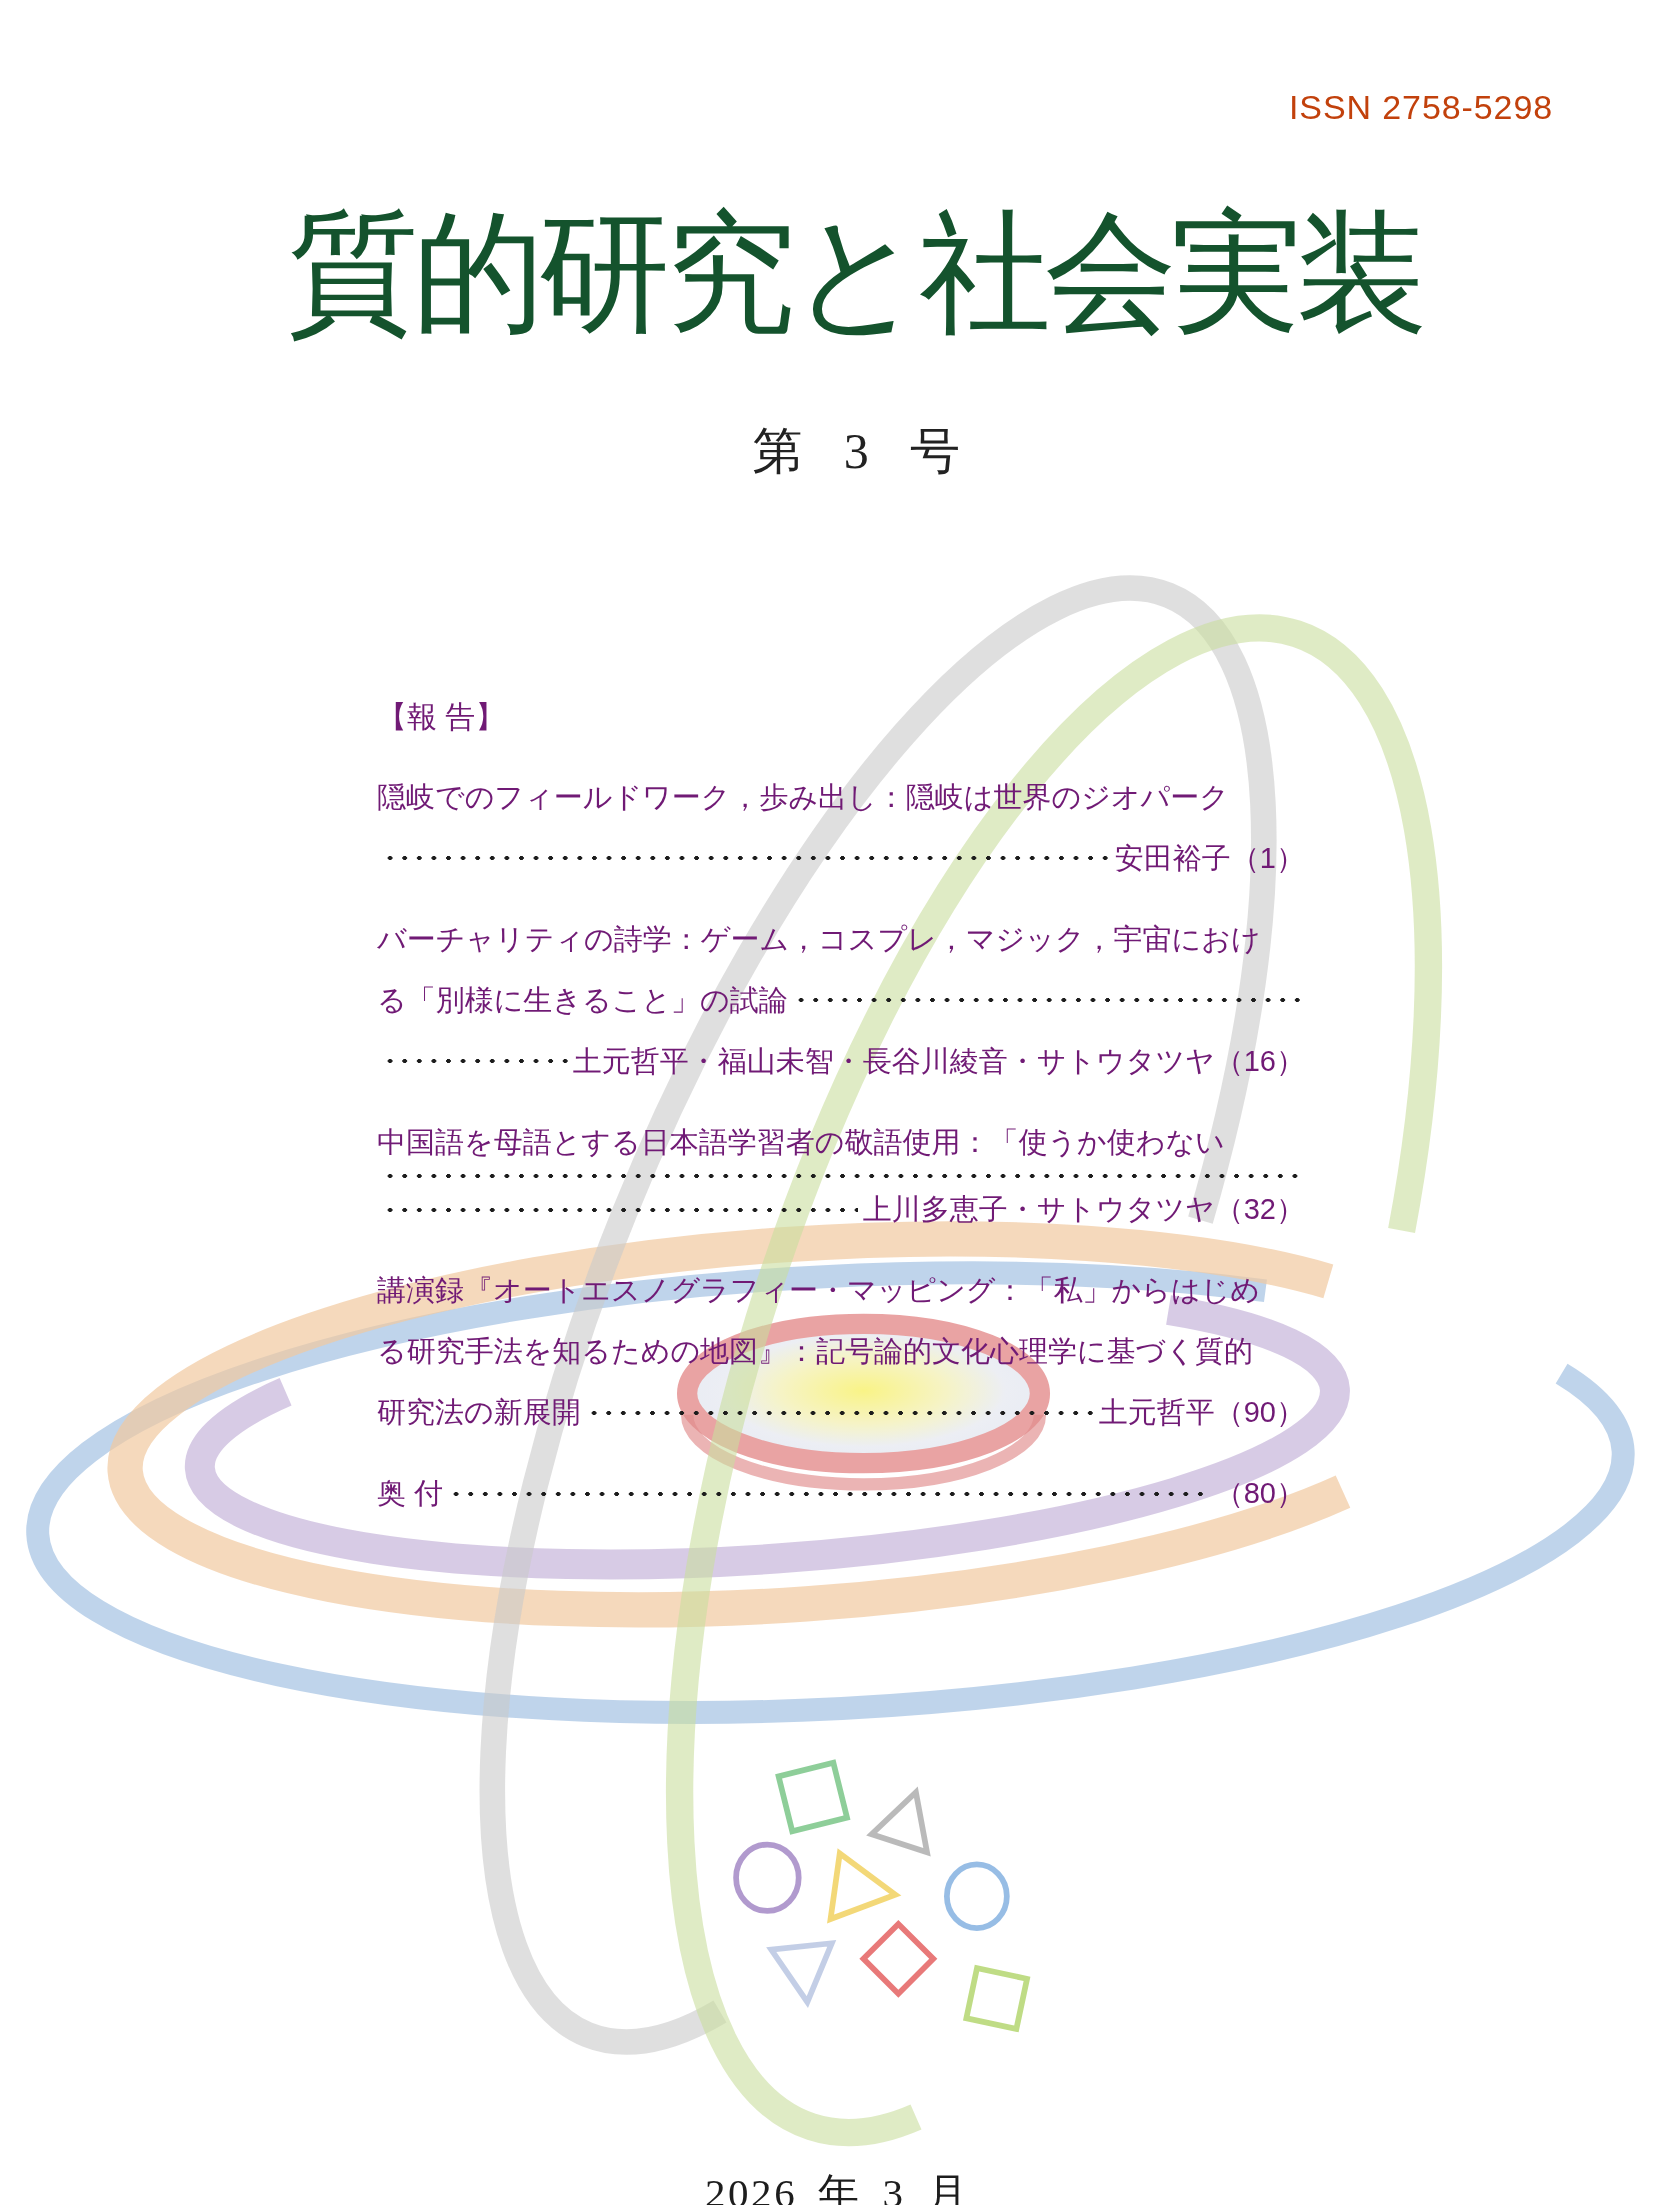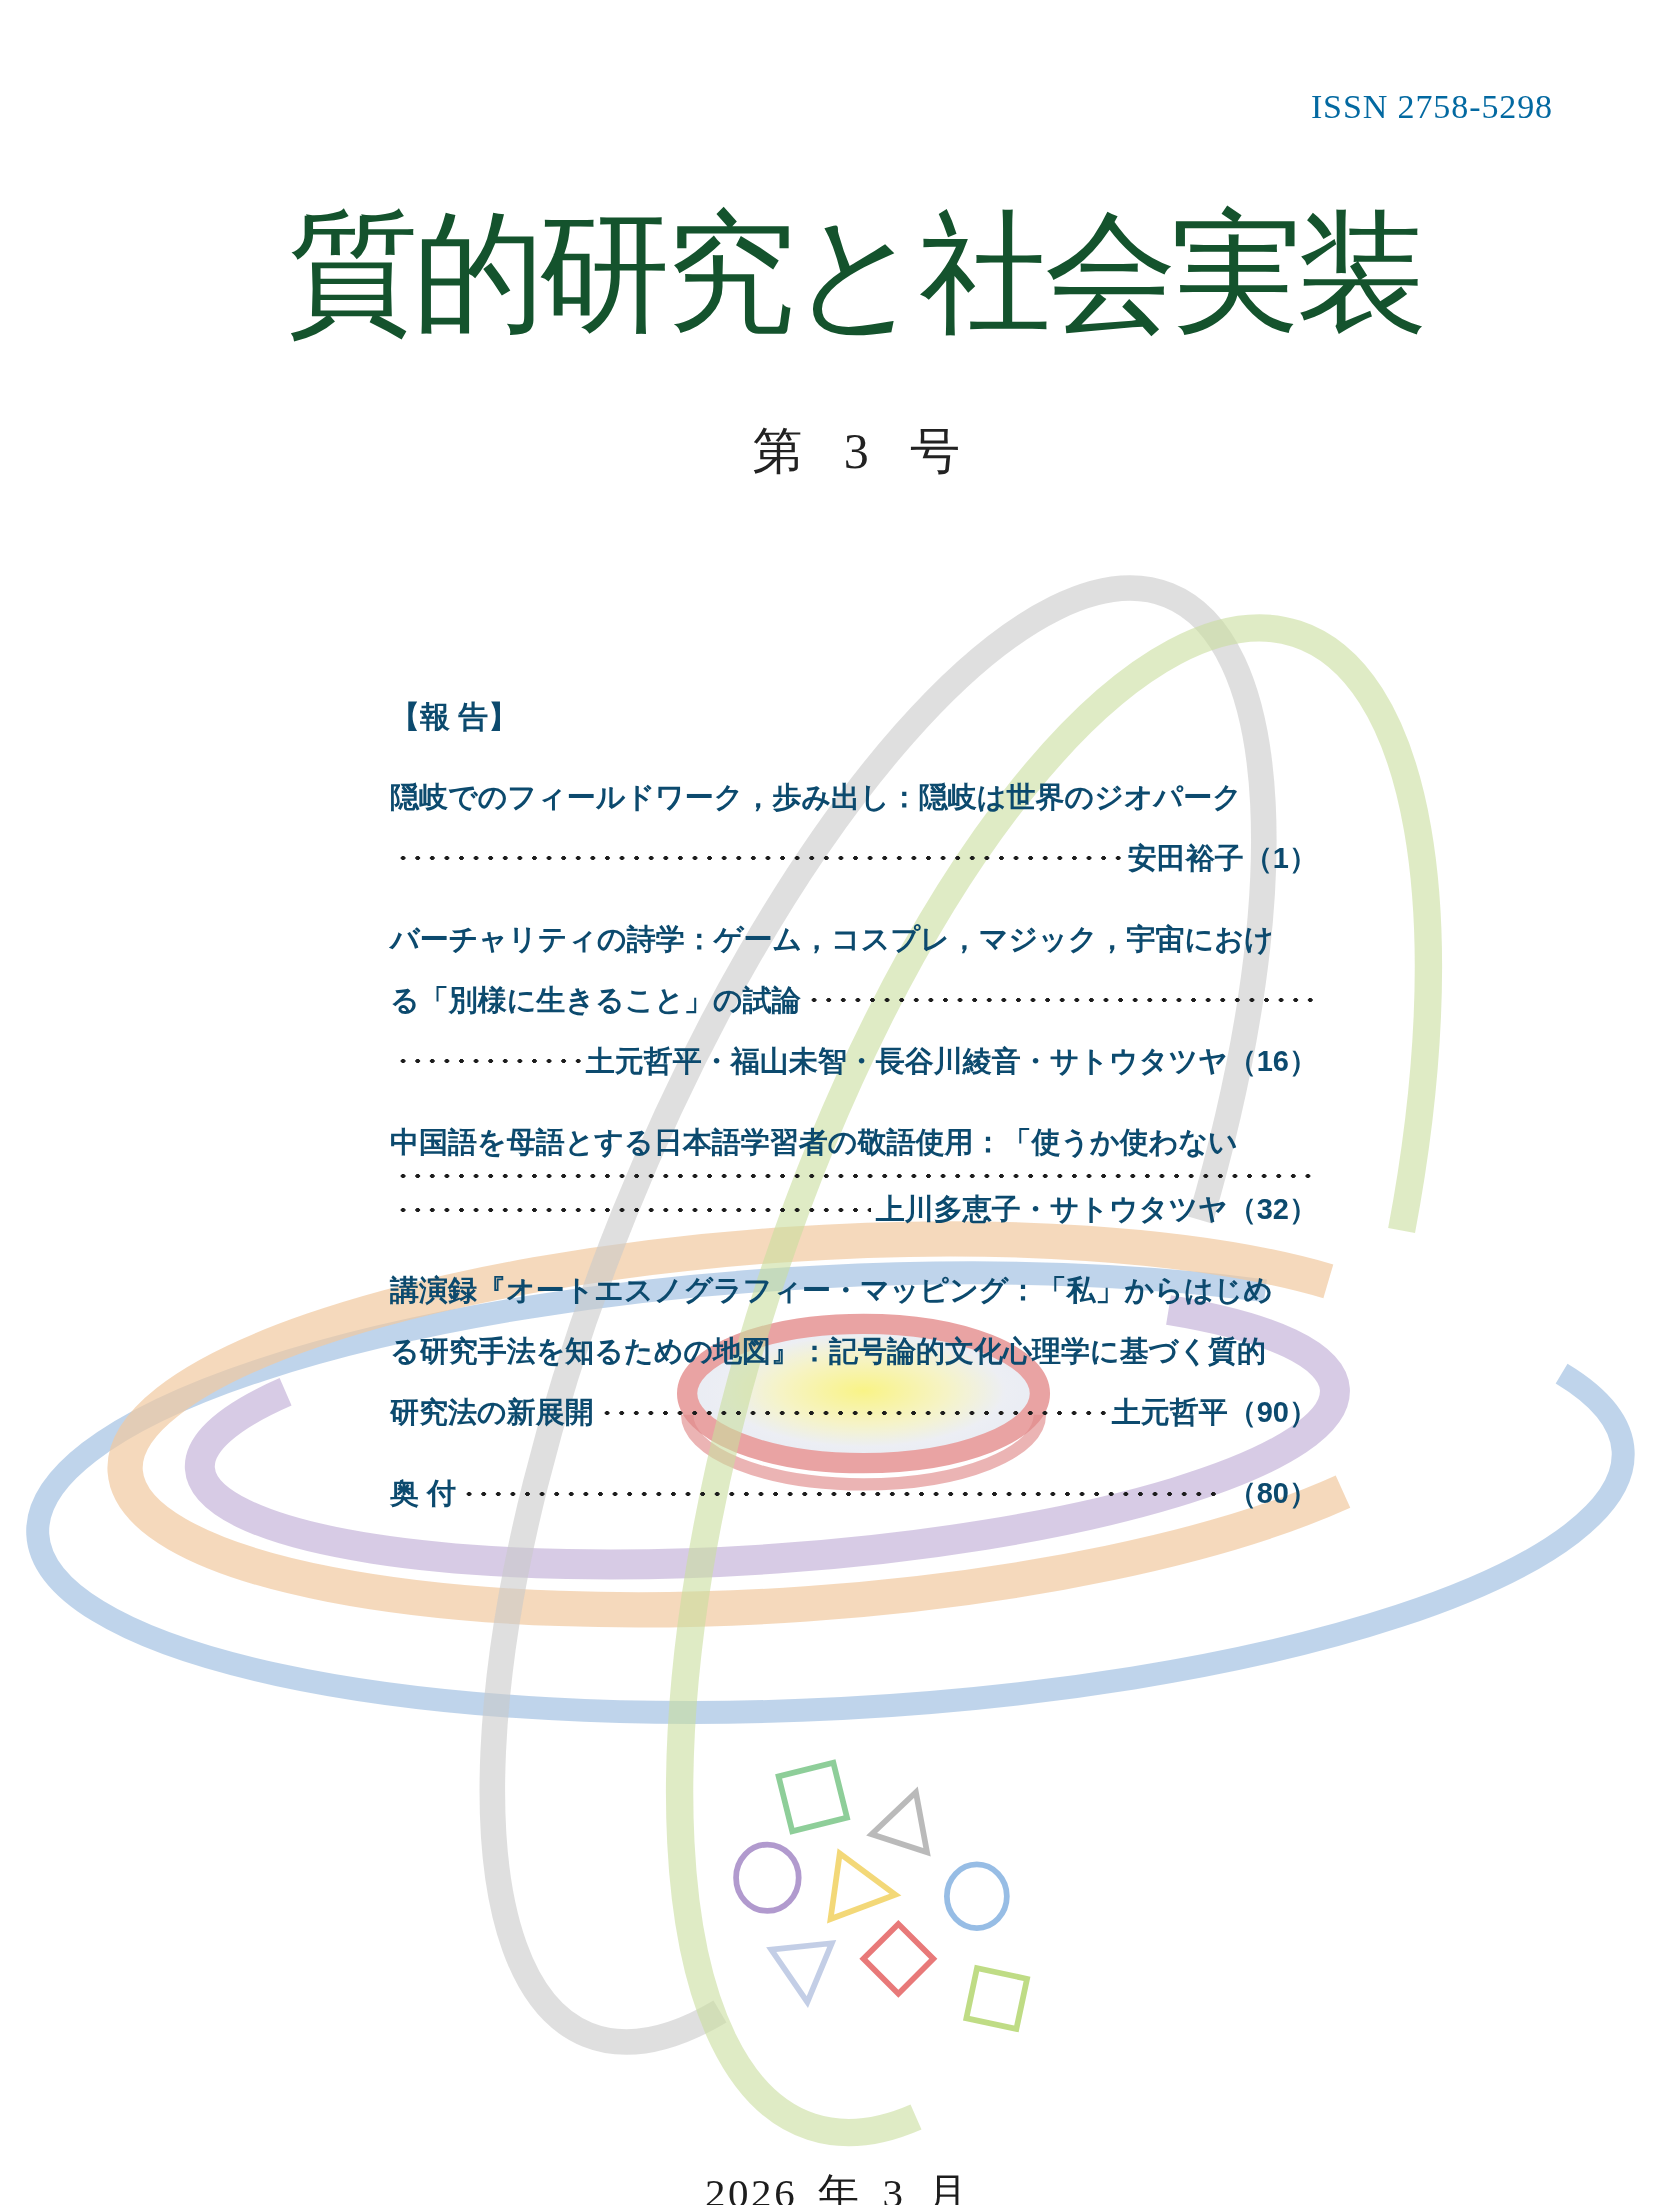--- a/index.html
+++ b/index.html
@@ -11,7 +11,7 @@
   .text-layer{position:absolute;left:0;top:0;width:100%;height:100%;}
   .issn{
     position:absolute;top:88px;right:122px;
-    font-size:34px;letter-spacing:0.9px;color:#0369a1;font-family:Liberation Serif, serif;
+    font-size:34px;letter-spacing:0.9px;color:#c2410c;
   }
   .title{
     position:absolute;top:185px;left:17px;width:100%;text-align:center;

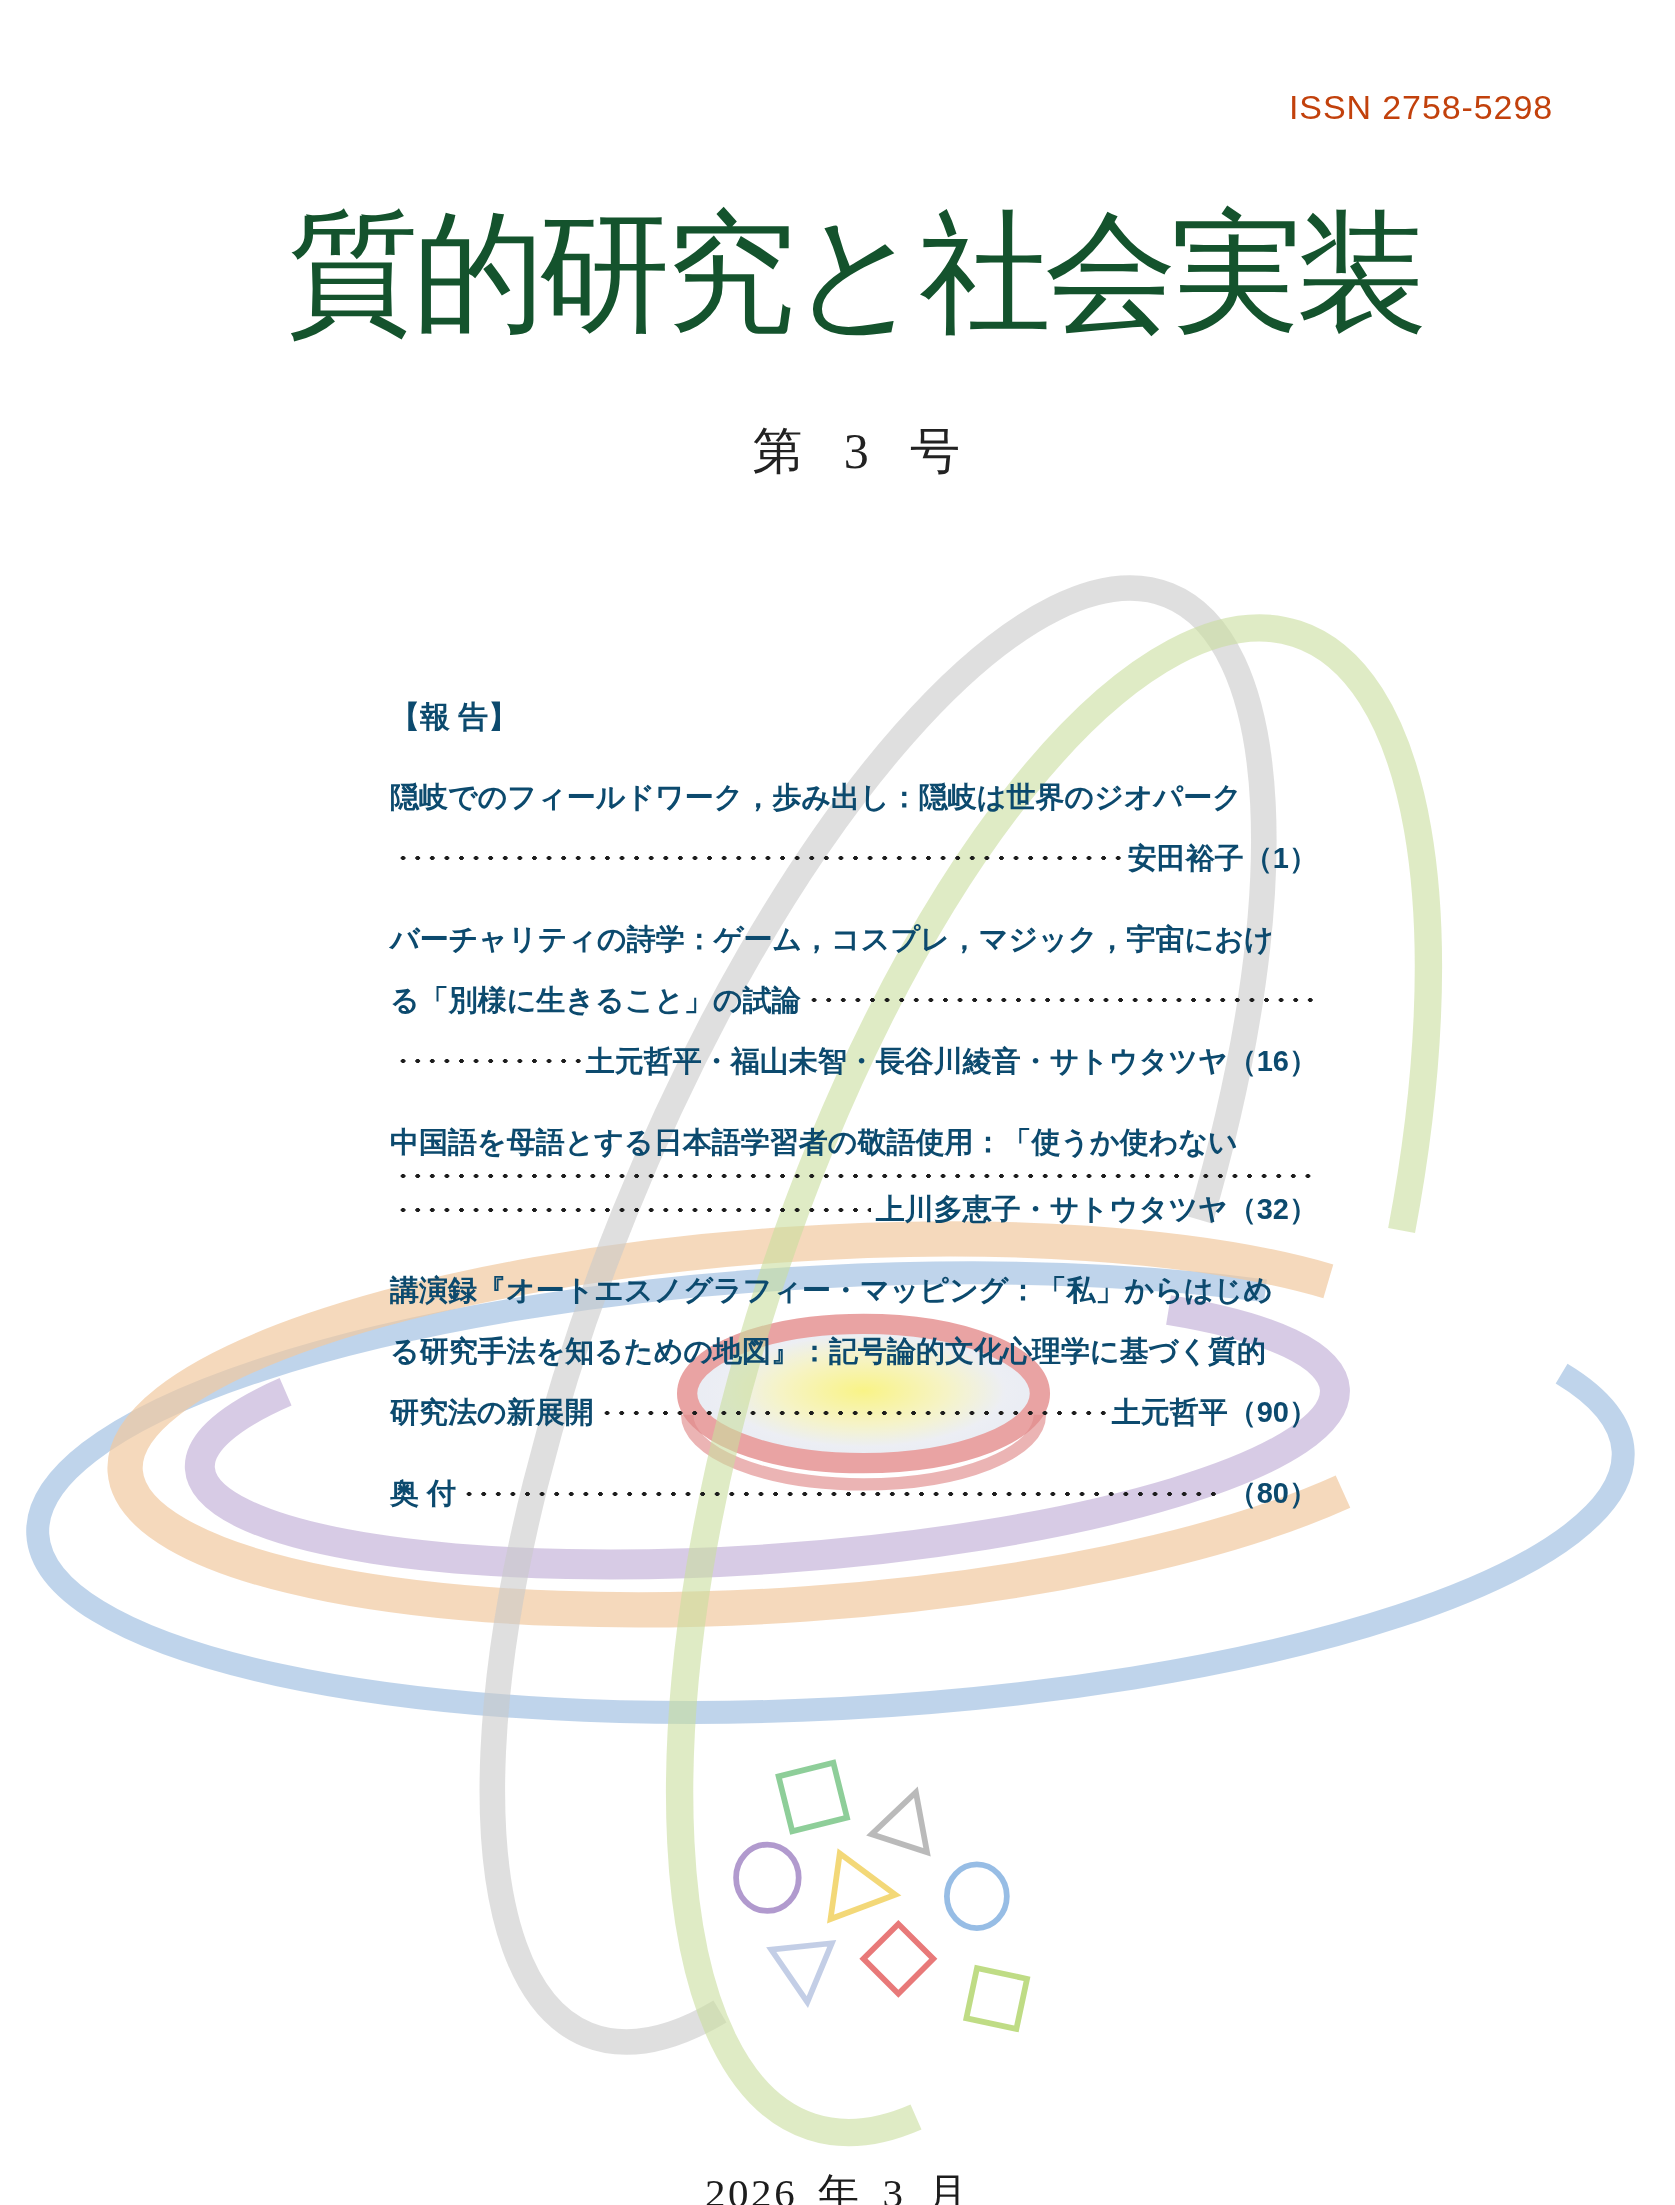--- a/index.html
+++ b/index.html
@@ -24,8 +24,8 @@
     font-size:50px;letter-spacing:4.4px;word-spacing:20px;color:#222;margin-left:21px;
   }
   .toc{
-    position:absolute;left:390px;top:686px;width:928px;
-    font-size:29px;line-height:61px;color:#0c4a6e;font-weight:bold;
+    position:absolute;left:377px;top:686px;width:928px;
+    font-size:29px;line-height:61px;color:#701a75;
   }
   .toc-section-label{font-size:30px;}
   .toc-entry{margin-top:20px;}

